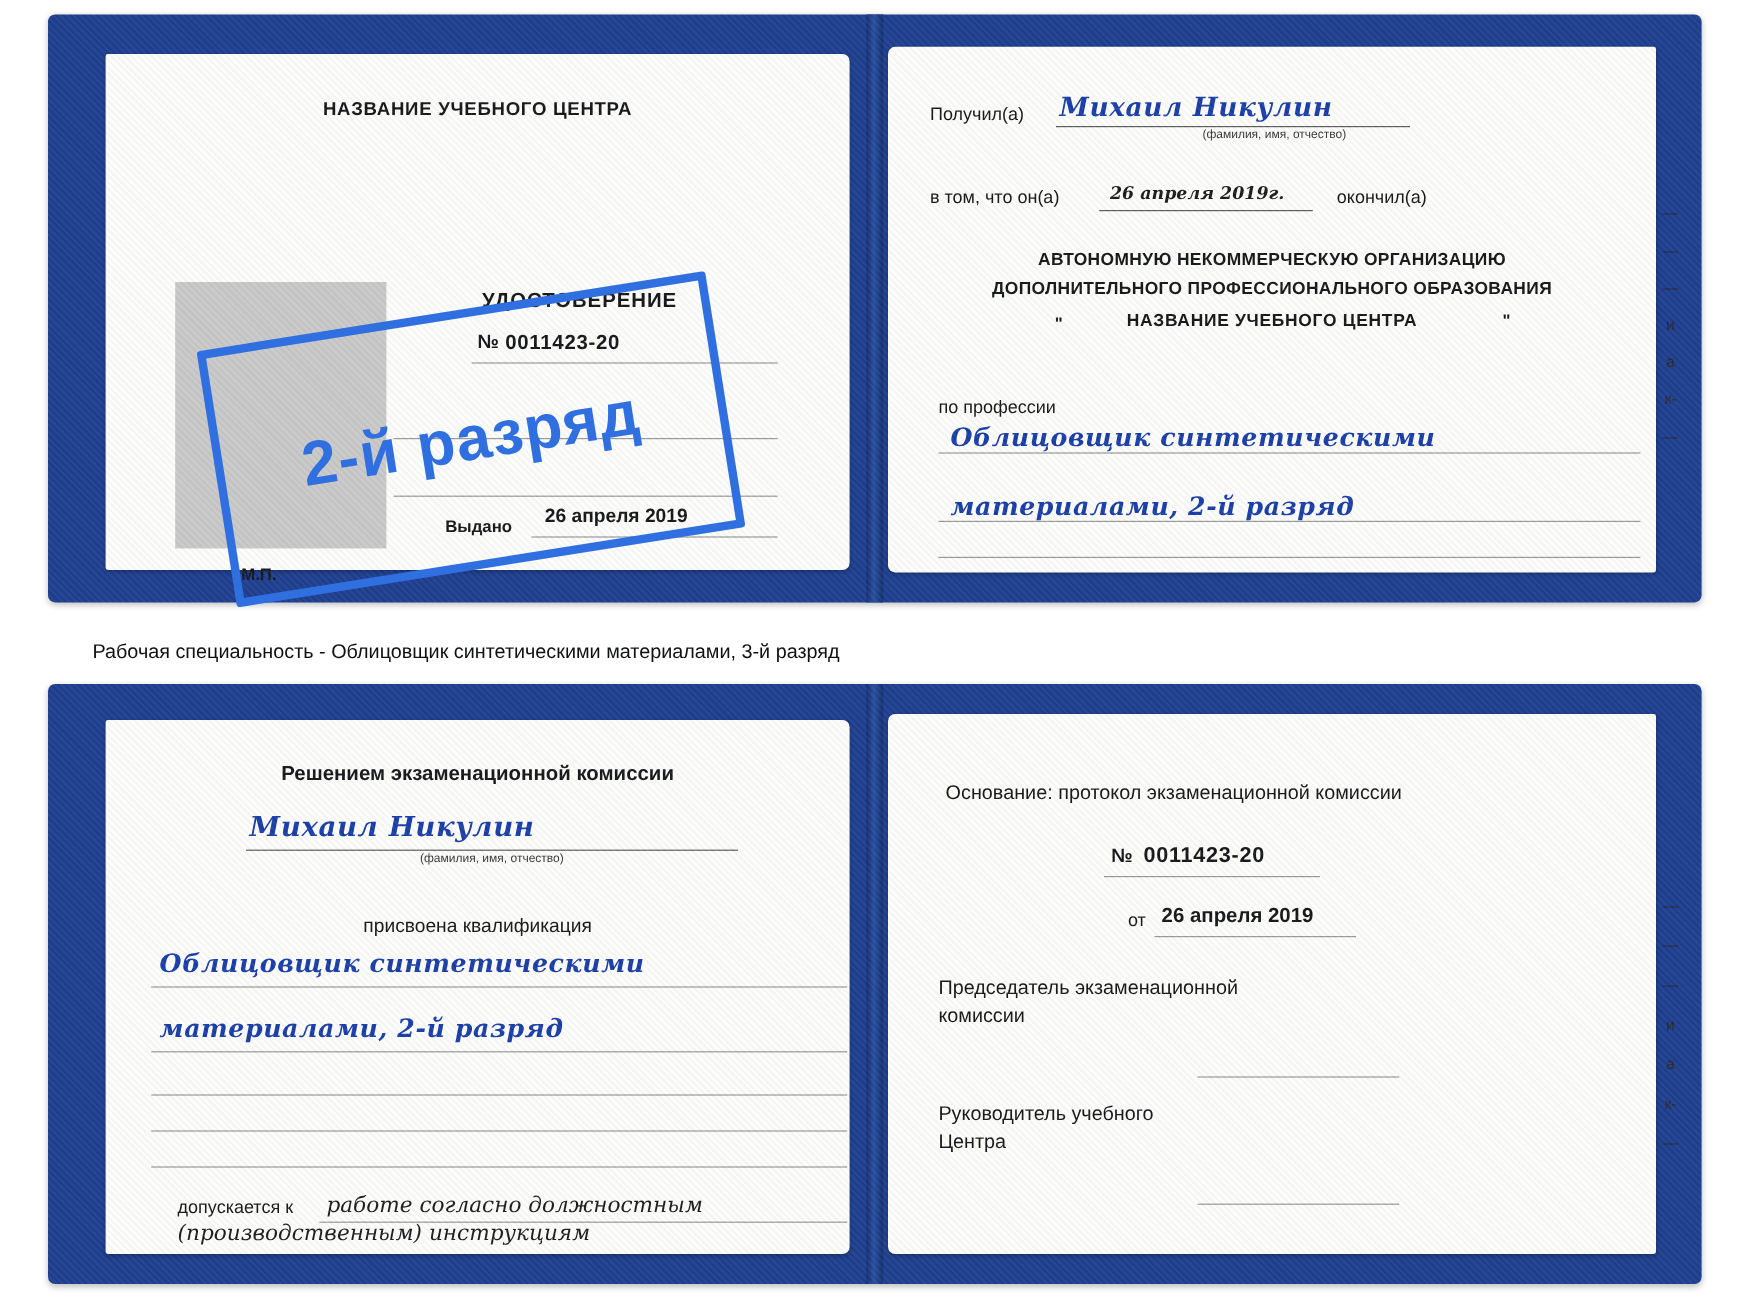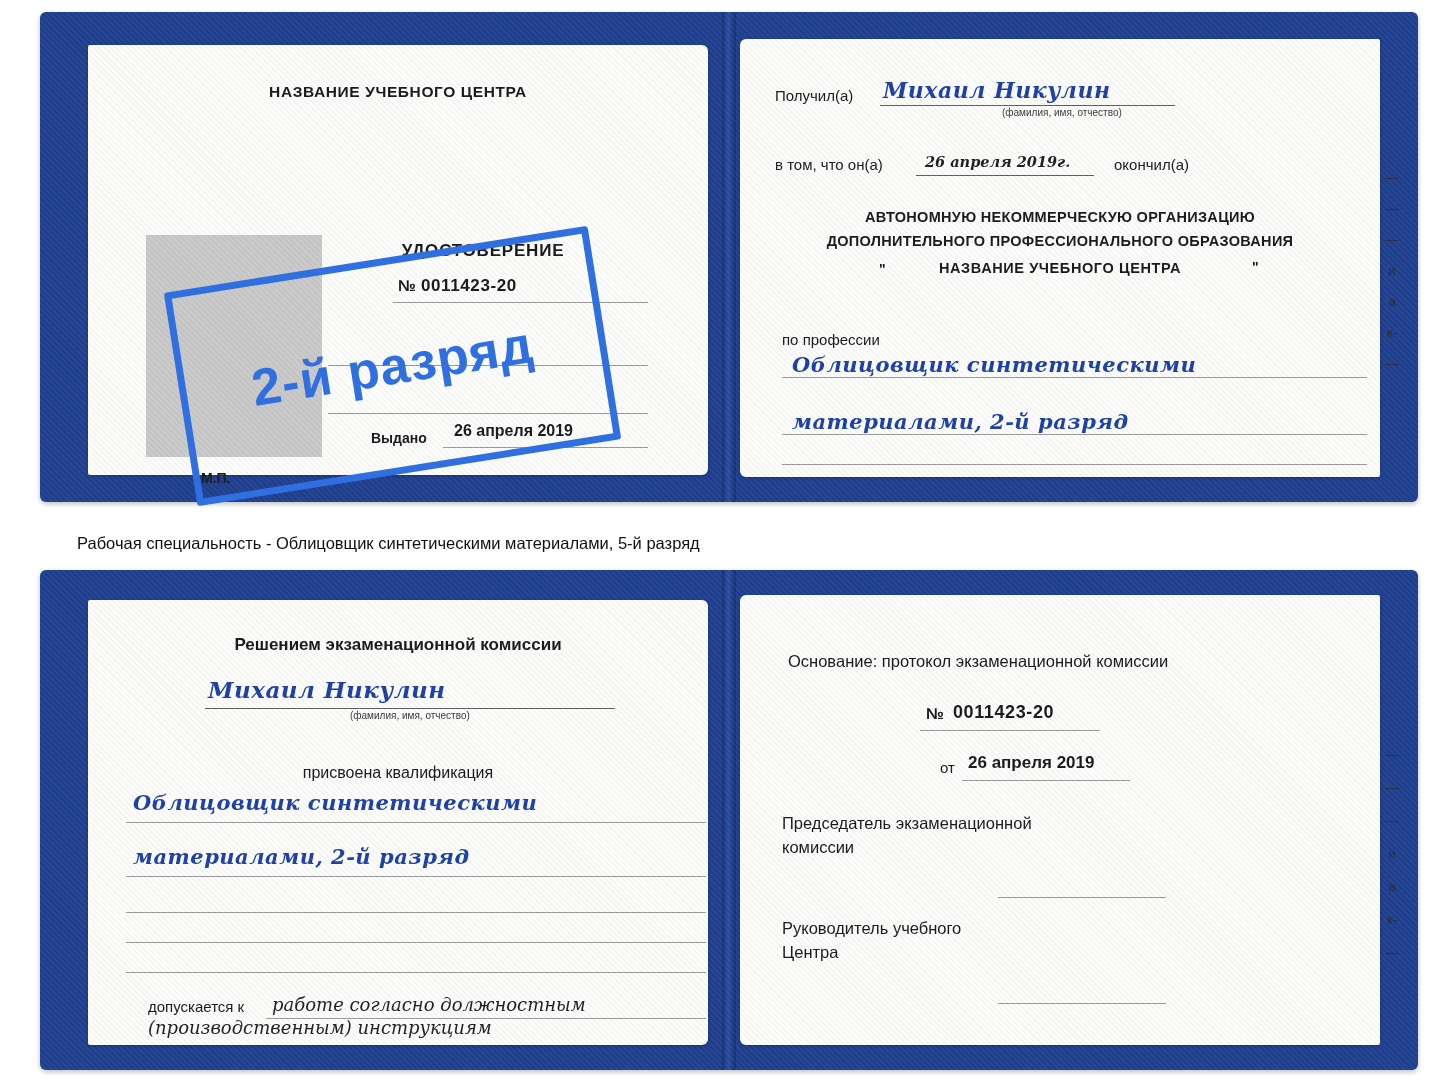--- a/index.html
+++ b/index.html
@@ -179,7 +179,7 @@
     <span>2-й разряд</span>
   </div>
 
-  <div class="caption" style="left:77px; top:534px;">Рабочая специальность - Облицовщик синтетическими материалами, 5-й разряд</div>
+  <div class="caption" style="left:77px; top:534px;">Рабочая специальность - Облицовщик синтетическими материалами, 3-й разряд</div>
 
   <div class="book" style="left:40px; top:570px; width:1378px; height:500px;">
     <div class="spine" style="left:682px;"></div>

